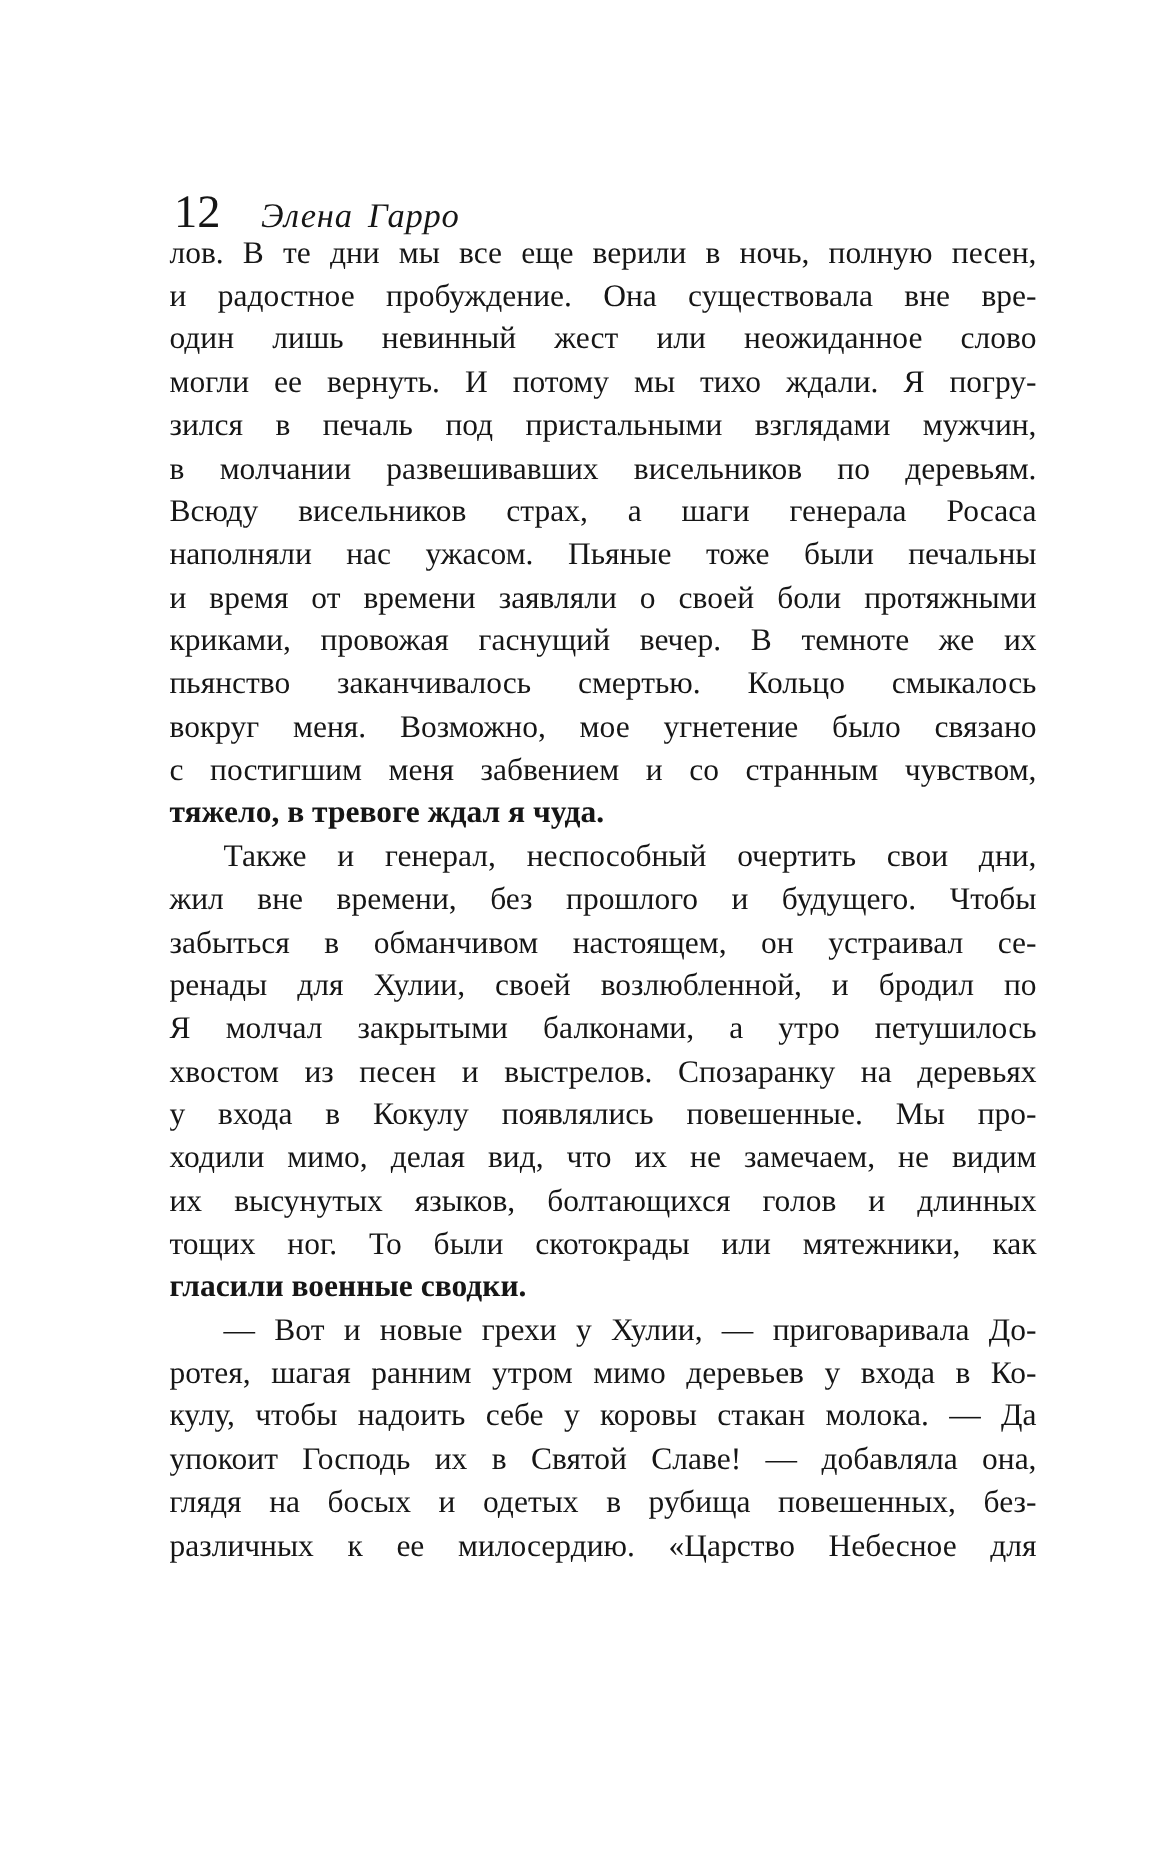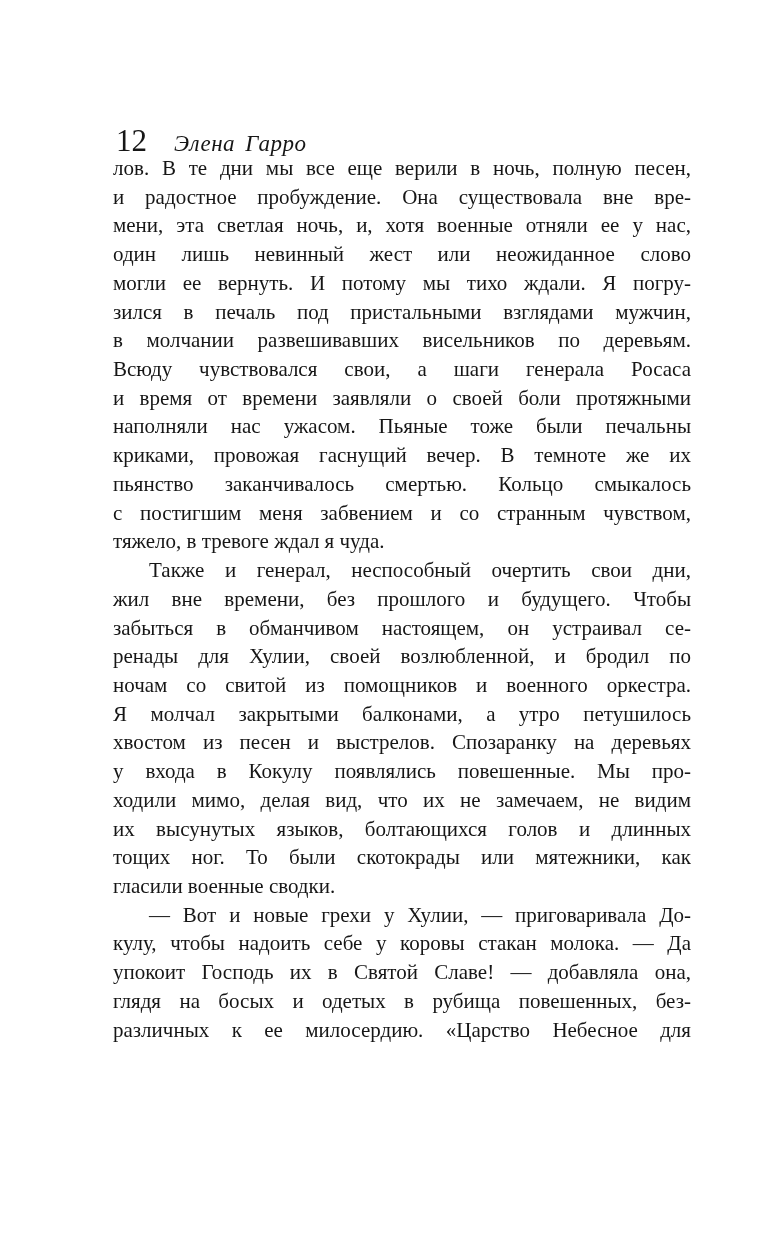--- a/index.html
+++ b/index.html
@@ -72,7 +72,6 @@
   <div class="text-block" id="text-block">
       <div class="text-line">лов. В те дни мы все еще верили в ночь, полную песен,</div>
       <div class="text-line">и радостное пробуждение. Она существовала вне вре-</div>
-      <div class="text-line">мени, эта светлая ночь, и, хотя военные отняли ее у нас,</div>
       <div class="text-line">один лишь невинный жест или неожиданное слово</div>
       <div class="text-line">могли ее вернуть. И потому мы тихо ждали. Я погру-</div>
       <div class="text-line">зился в печаль под пристальными взглядами мужчин,</div>

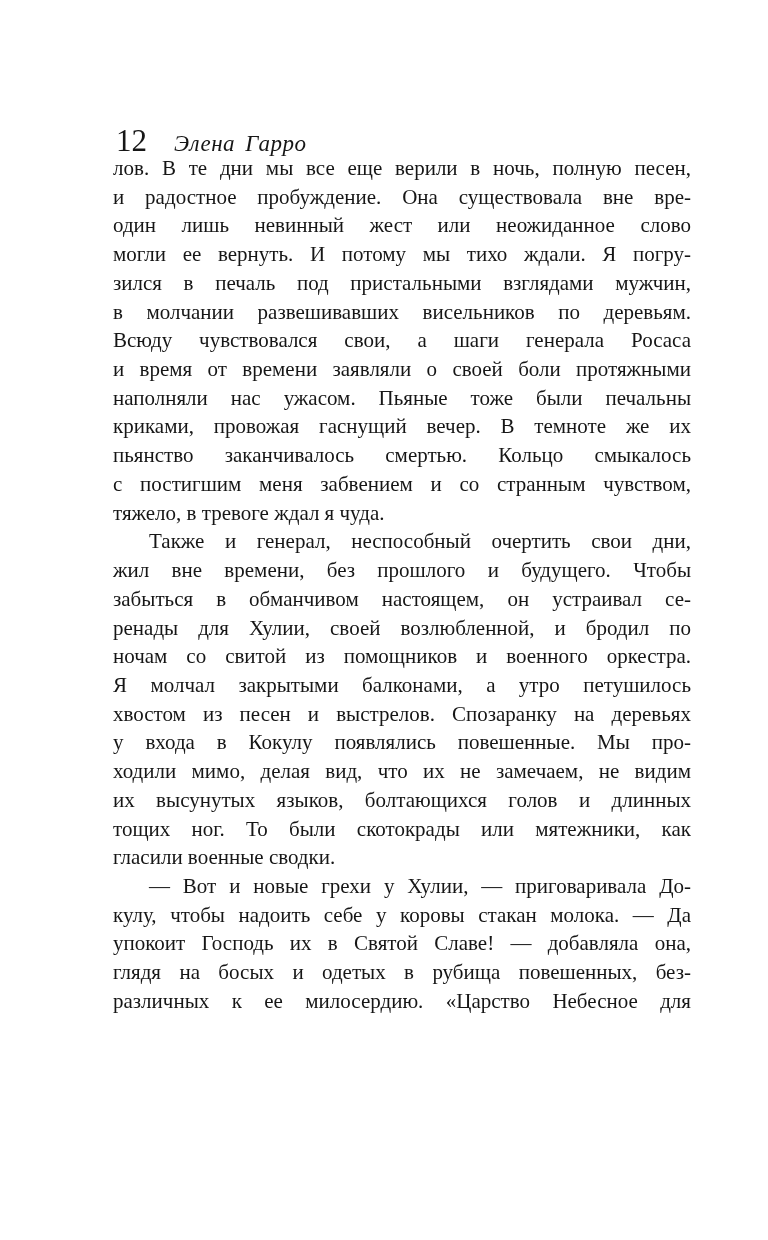--- a/index.html
+++ b/index.html
@@ -76,7 +76,7 @@
       <div class="text-line">могли ее вернуть. И потому мы тихо ждали. Я погру-</div>
       <div class="text-line">зился в печаль под пристальными взглядами мужчин,</div>
       <div class="text-line">в молчании развешивавших висельников по деревьям.</div>
-      <div class="text-line">Всюду чувствовался свои, а шаги генерала Росаса</div>
+      <div class="text-line">Всюду висельников страх, а шаги генерала Росаса</div>
       <div class="text-line">и время от времени заявляли о своей боли протяжными</div>
       <div class="text-line">наполняли нас ужасом. Пьяные тоже были печальны</div>
       <div class="text-line">криками, провожая гаснущий вечер. В темноте же их</div>

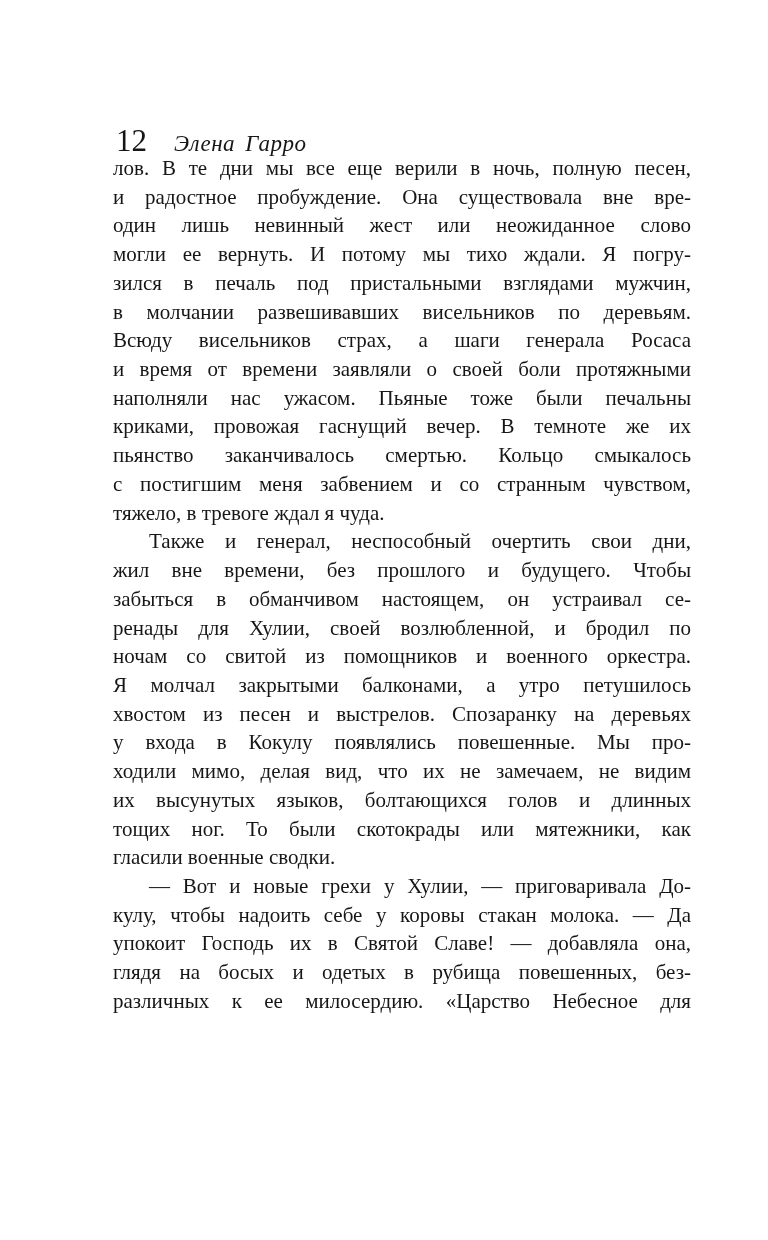--- a/index.html
+++ b/index.html
@@ -77,8 +77,8 @@
       <div class="text-line">зился в печаль под пристальными взглядами мужчин,</div>
       <div class="text-line">в молчании развешивавших висельников по деревьям.</div>
       <div class="text-line">Всюду висельников страх, а шаги генерала Росаса</div>
+      <div class="text-line">наполняли нас ужасом. Пьяные тоже были печальны</div>
       <div class="text-line">и время от времени заявляли о своей боли протяжными</div>
-      <div class="text-line">наполняли нас ужасом. Пьяные тоже были печальны</div>
       <div class="text-line">криками, провожая гаснущий вечер. В темноте же их</div>
       <div class="text-line">пьянство заканчивалось смертью. Кольцо смыкалось</div>
       <div class="text-line">с постигшим меня забвением и со странным чувством,</div>

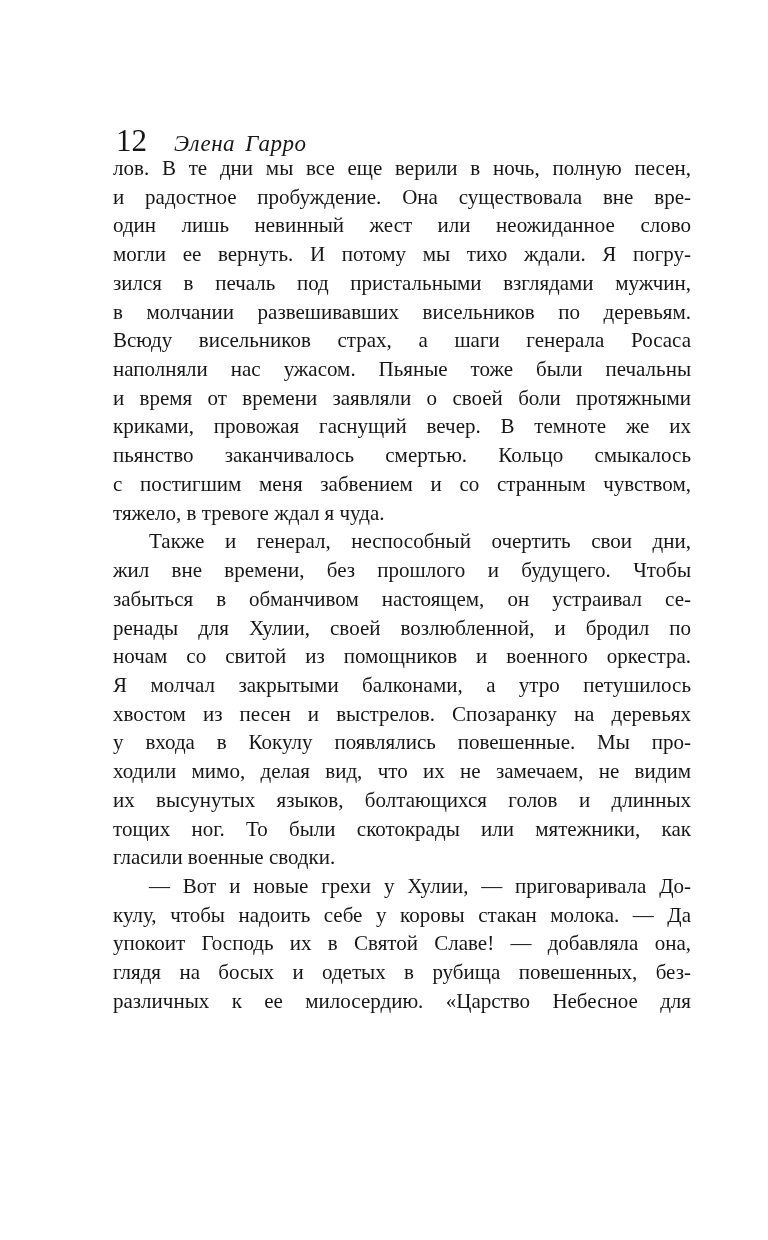--- a/index.html
+++ b/index.html
@@ -81,6 +81,7 @@
       <div class="text-line">и время от времени заявляли о своей боли протяжными</div>
       <div class="text-line">криками, провожая гаснущий вечер. В темноте же их</div>
       <div class="text-line">пьянство заканчивалось смертью. Кольцо смыкалось</div>
+      <div class="text-line">вокруг меня. Возможно, мое угнетение было связано</div>
       <div class="text-line">с постигшим меня забвением и со странным чувством,</div>
       <div class="text-line last-unjustified">тяжело, в тревоге ждал я чуда.</div>
       <div class="text-line indent">Также и генерал, неспособный очертить свои дни,</div>

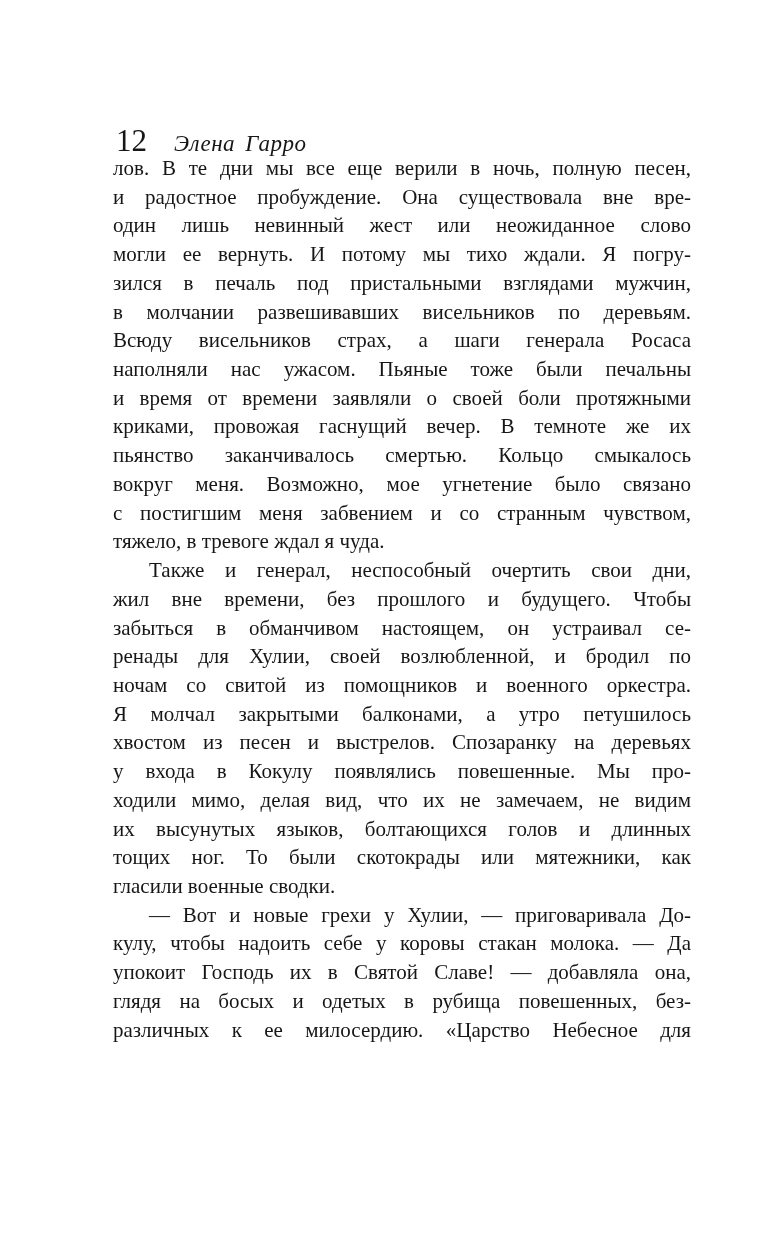--- a/index.html
+++ b/index.html
@@ -54,6 +54,7 @@
   .text-line.last-unjustified {
     text-align: left;
     text-align-last: left;
+    font-weight: bold;
   }
   .text-line.indent {
     text-indent: 36px;

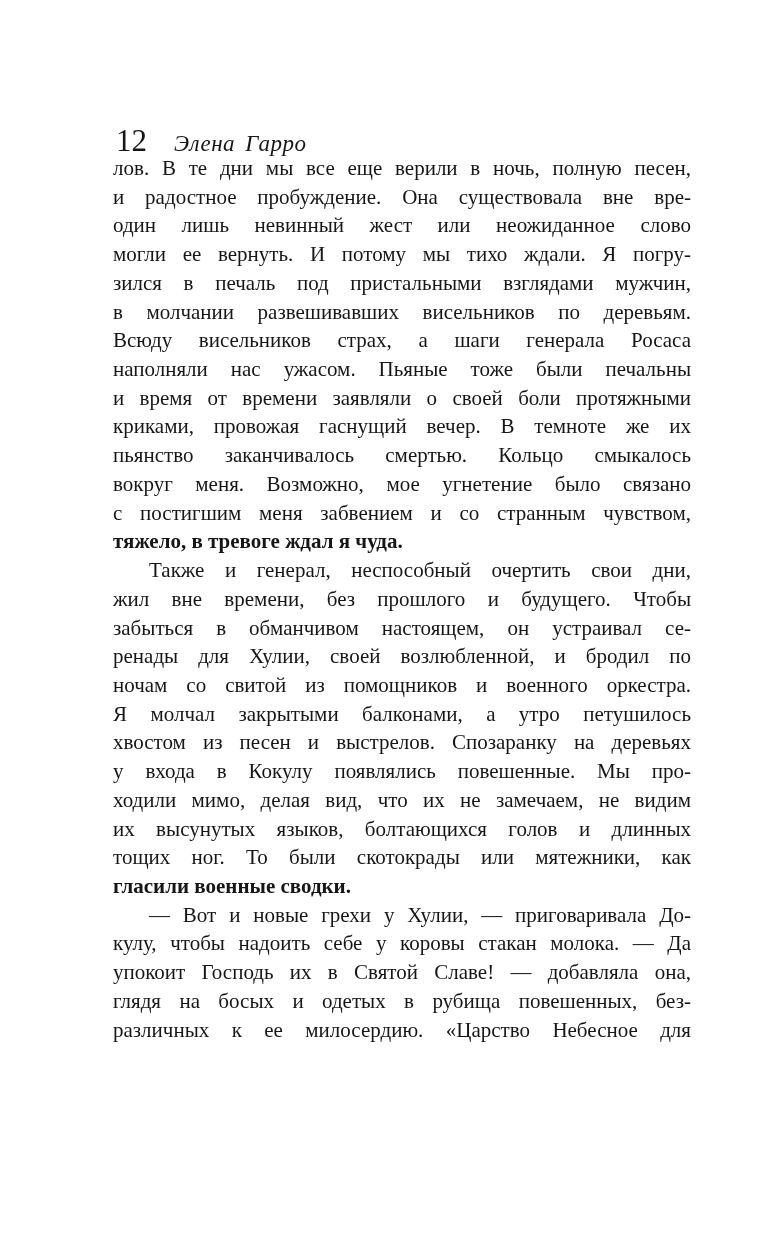--- a/index.html
+++ b/index.html
@@ -89,7 +89,6 @@
       <div class="text-line">жил вне времени, без прошлого и будущего. Чтобы</div>
       <div class="text-line">забыться в обманчивом настоящем, он устраивал се-</div>
       <div class="text-line">ренады для Хулии, своей возлюбленной, и бродил по</div>
-      <div class="text-line">ночам со свитой из помощников и военного оркестра.</div>
       <div class="text-line">Я молчал закрытыми балконами, а утро петушилось</div>
       <div class="text-line">хвостом из песен и выстрелов. Спозаранку на деревьях</div>
       <div class="text-line">у входа в Кокулу появлялись повешенные. Мы про-</div>

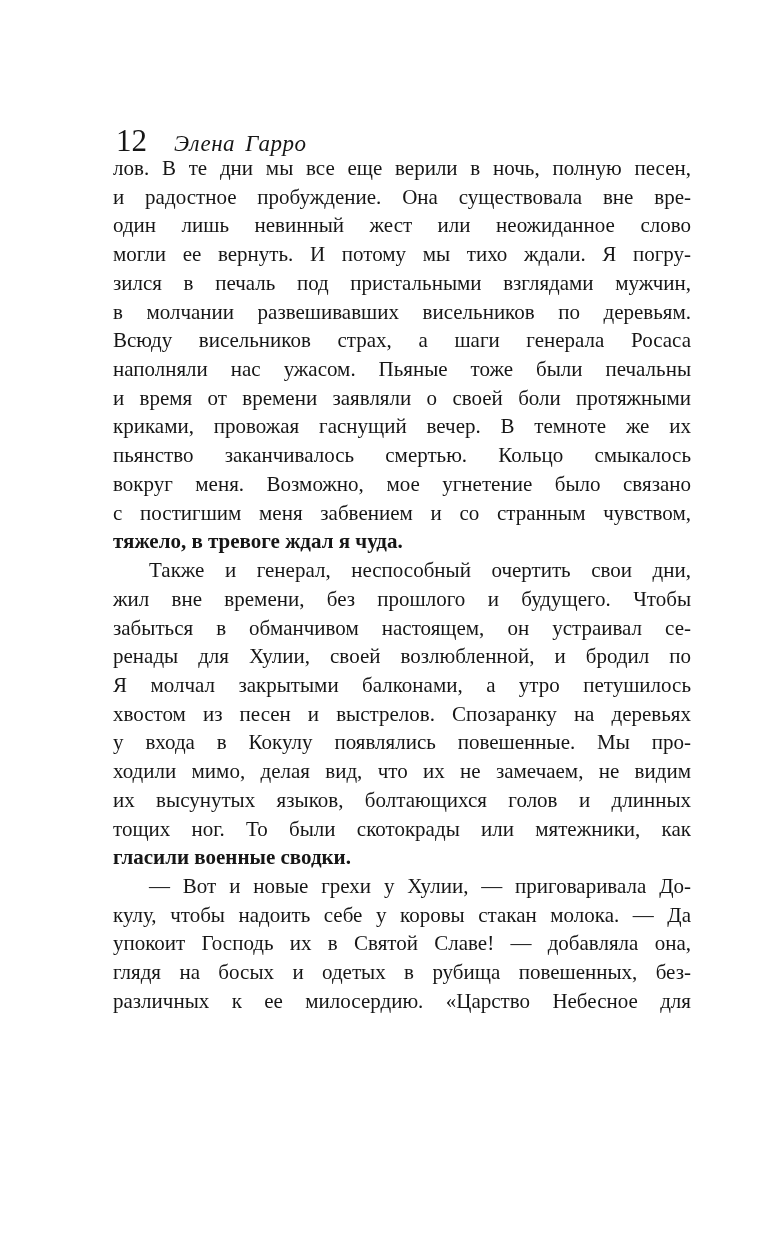--- a/index.html
+++ b/index.html
@@ -97,6 +97,7 @@
       <div class="text-line">тощих ног. То были скотокрады или мятежники, как</div>
       <div class="text-line last-unjustified">гласили военные сводки.</div>
       <div class="text-line indent">— Вот и новые грехи у Хулии, — приговаривала До-</div>
+      <div class="text-line">ротея, шагая ранним утром мимо деревьев у входа в Ко-</div>
       <div class="text-line">кулу, чтобы надоить себе у коровы стакан молока. — Да</div>
       <div class="text-line">упокоит Господь их в Святой Славе! — добавляла она,</div>
       <div class="text-line">глядя на босых и одетых в рубища повешенных, без-</div>

